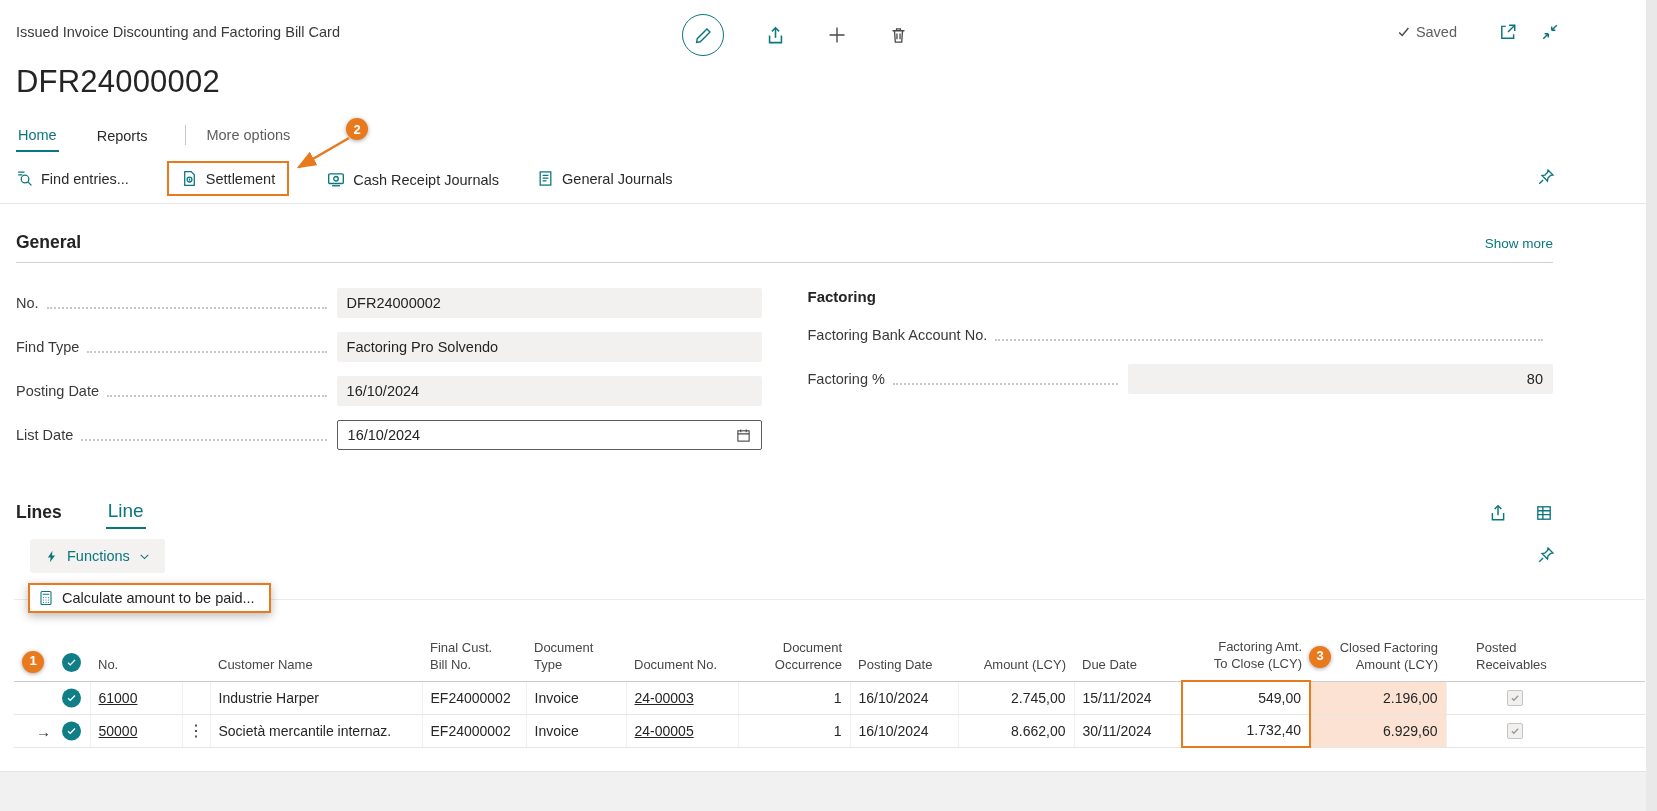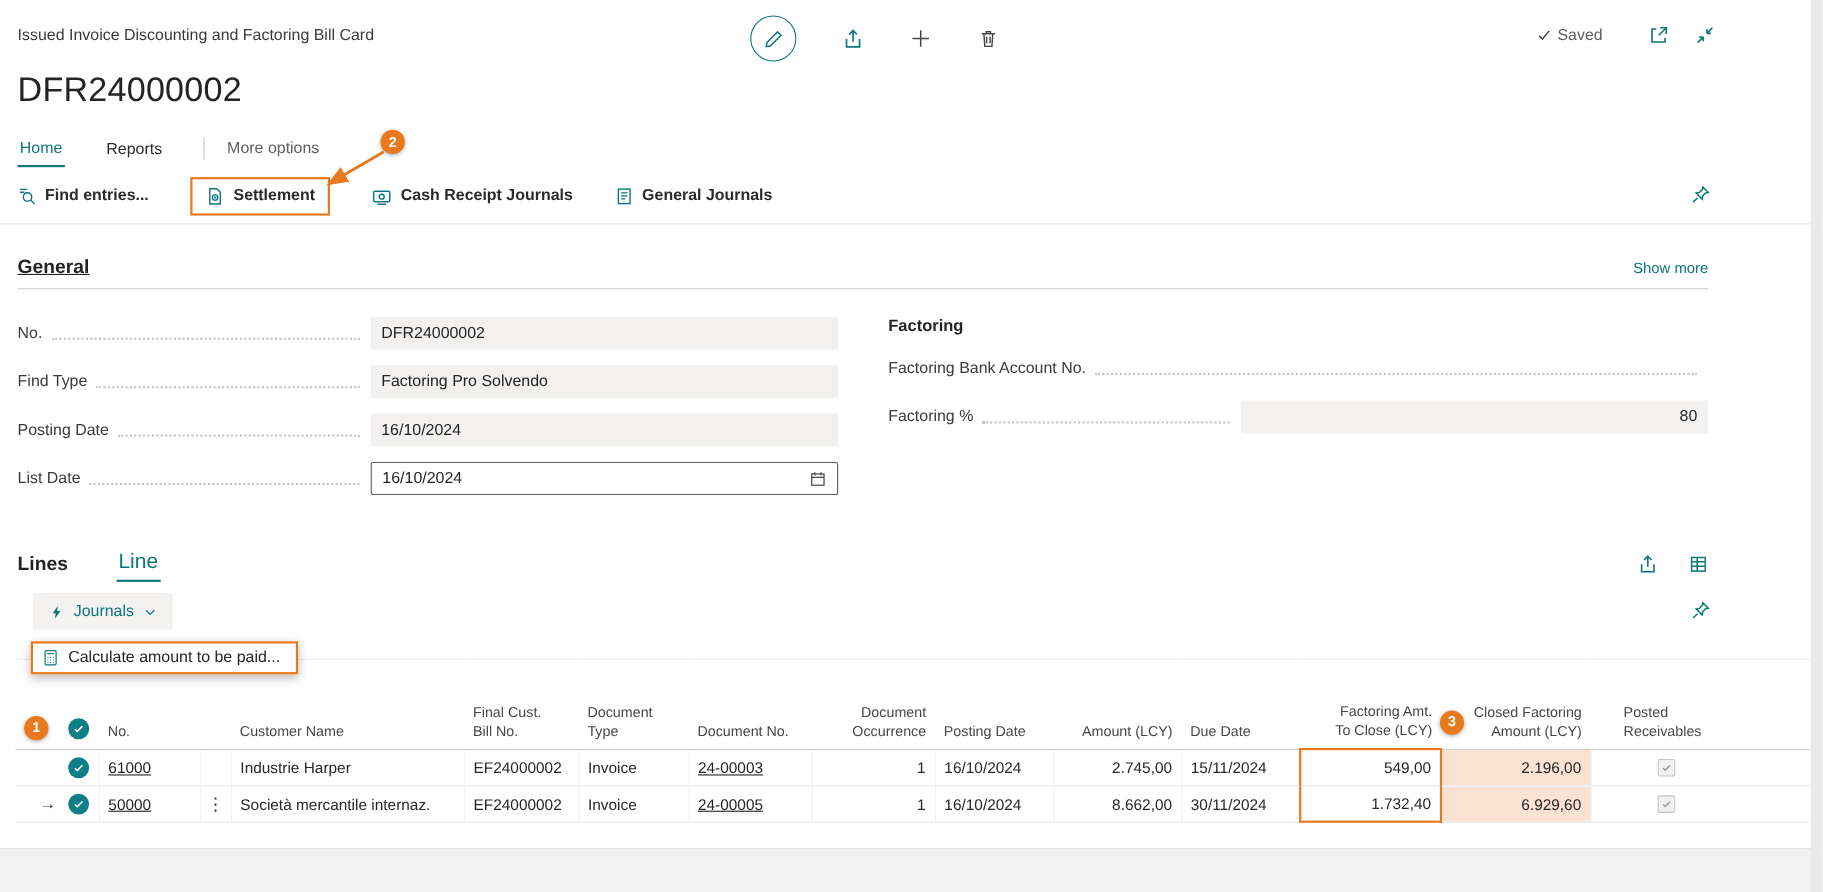--- a/index.html
+++ b/index.html
@@ -39,7 +39,7 @@
   .tab-divider{width:1px;height:20px;background:#c8c6c4;margin:0 20px 0 0;}
   .more-options{color:var(--muted);font-size:14.5px;cursor:pointer;}
   .action-bar{display:flex;align-items:center;height:50px;padding:0 16px;border-bottom:1px solid #e6e6e6;}
-  .action{display:flex;align-items:flex-start;gap:8px;font-size:14.5px;color:#2b2a29;margin-right:38px;cursor:pointer;white-space:nowrap;font-weight:bold;}
+  .action{display:flex;align-items:flex-end;gap:8px;font-size:14.5px;color:#2b2a29;margin-right:38px;cursor:pointer;white-space:nowrap;}
   .action.ann-frame{border:2px solid var(--orange);padding:7px 12px;}
   .pin-slot{margin-left:auto;padding-right:86px;}
 

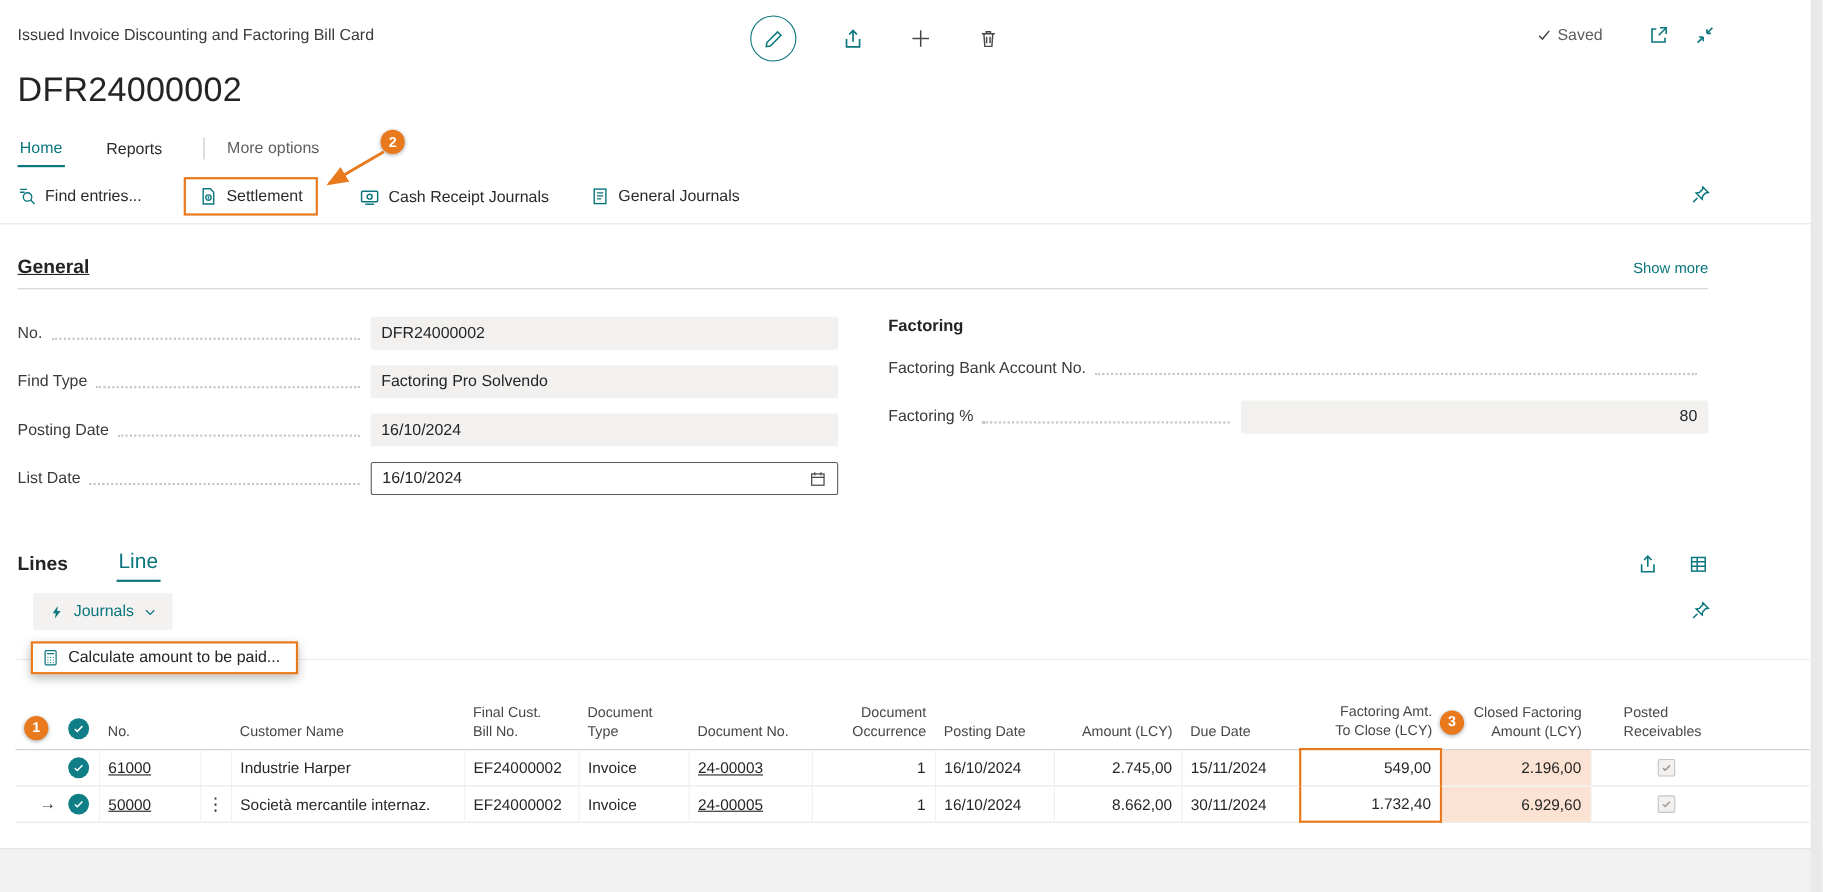--- a/index.html
+++ b/index.html
@@ -51,7 +51,7 @@
   
   .section{padding:0 16px;margin-top:28px;}
   .sec-head{display:flex;align-items:baseline;justify-content:space-between;border-bottom:1px solid #d2d0ce;padding-bottom:9px;margin-right:88px;}
-  .sec-title{font-size:17.5px;font-weight:700;color:#242424;text-decoration:underline;}
+  .sec-title{font-size:17.5px;font-weight:700;color:#242424;}
   .show-more{color:var(--teal);font-size:13.5px;cursor:pointer;text-align:right;}
   .general-grid{display:grid;grid-template-columns:1fr 1fr;column-gap:46px;margin-top:25px;padding-right:88px;}
   .field{display:flex;align-items:center;height:30px;margin-bottom:14px;}

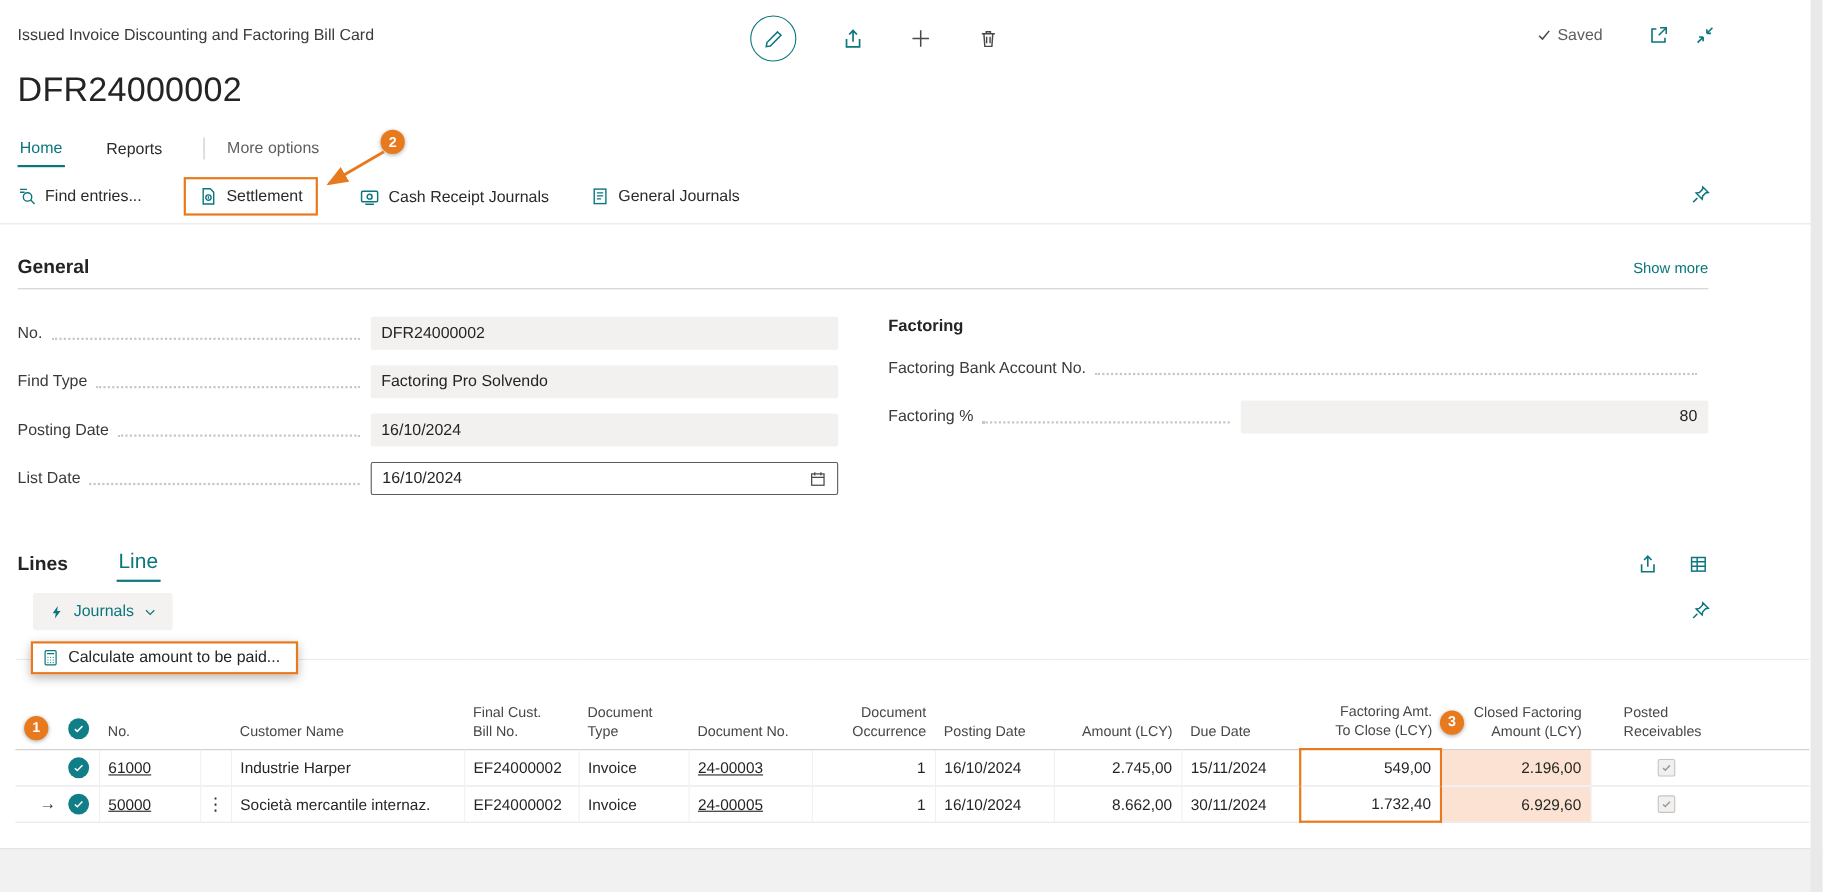--- a/index.html
+++ b/index.html
@@ -307,7 +307,7 @@
             <path d="M9.2 1L3.6 9.2H7l-1 5.8 6.4-8.2H8.6z"></path>
           </svg>
       </span>
-      <span>Journals</span>
+      <span>Functions</span>
       <span class="icon">
         <svg width="11" height="11" viewBox="0 0 16 16" fill="none" stroke="currentColor" stroke-width="1.6">
             <path d="M2.5 5.5L8 11l5.5-5.5"></path>

